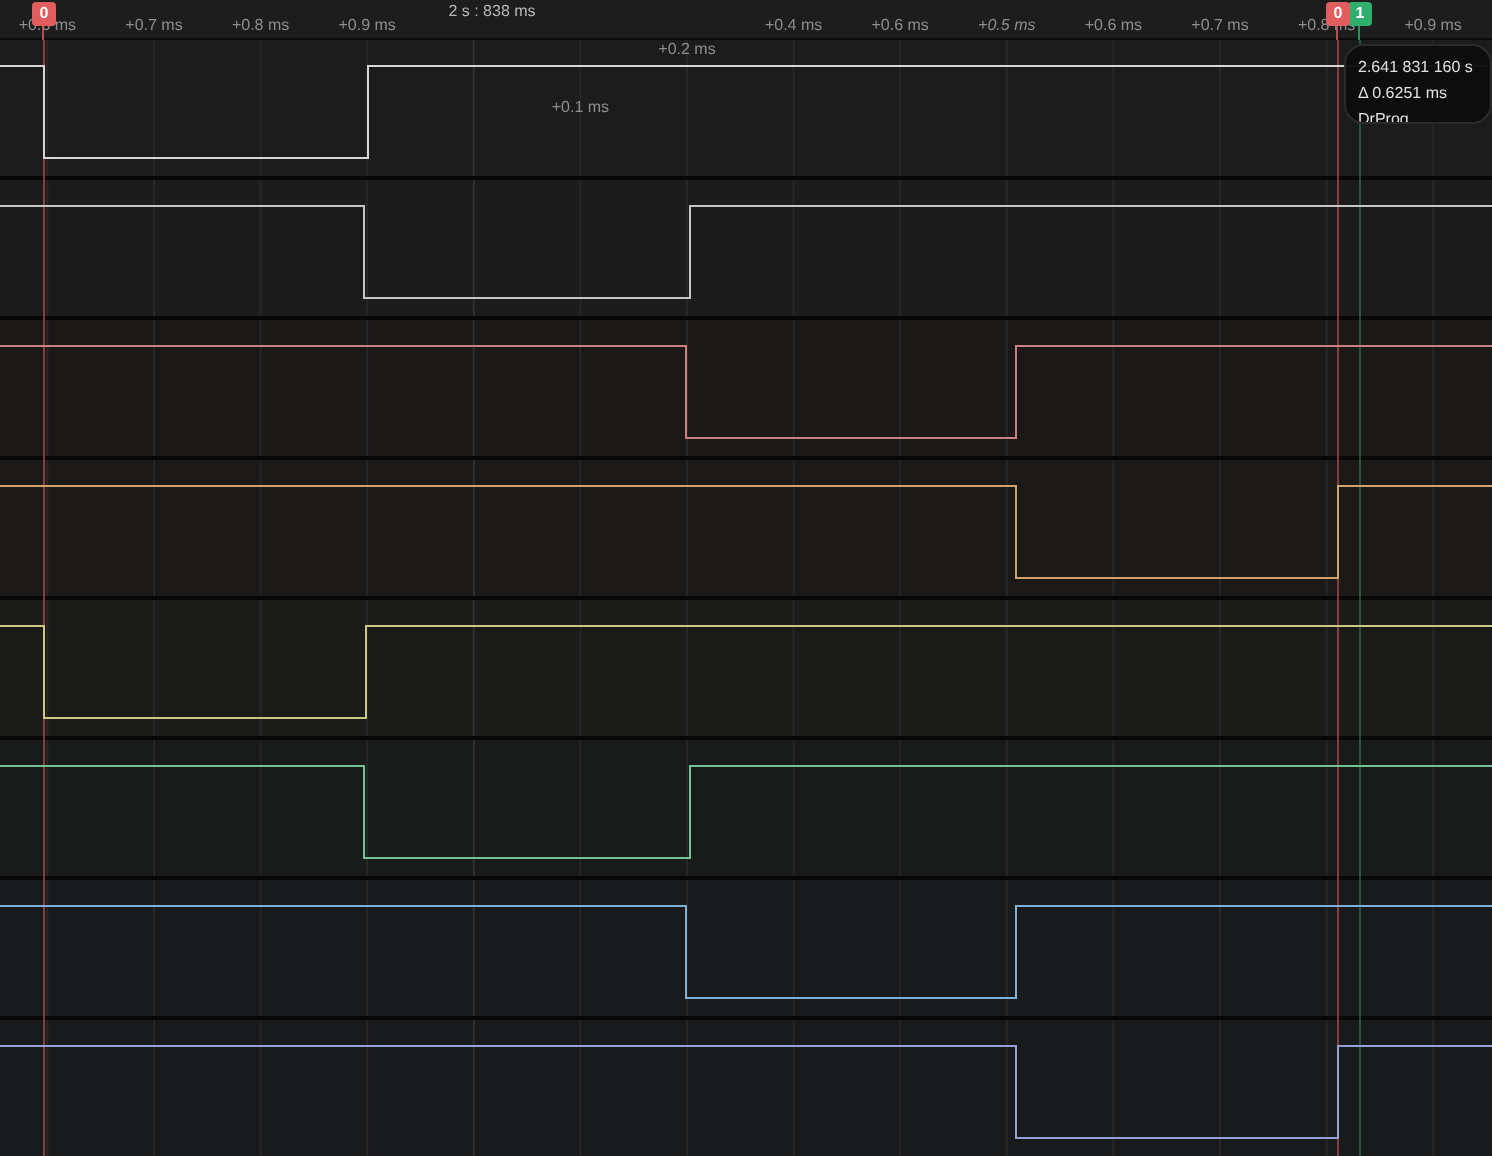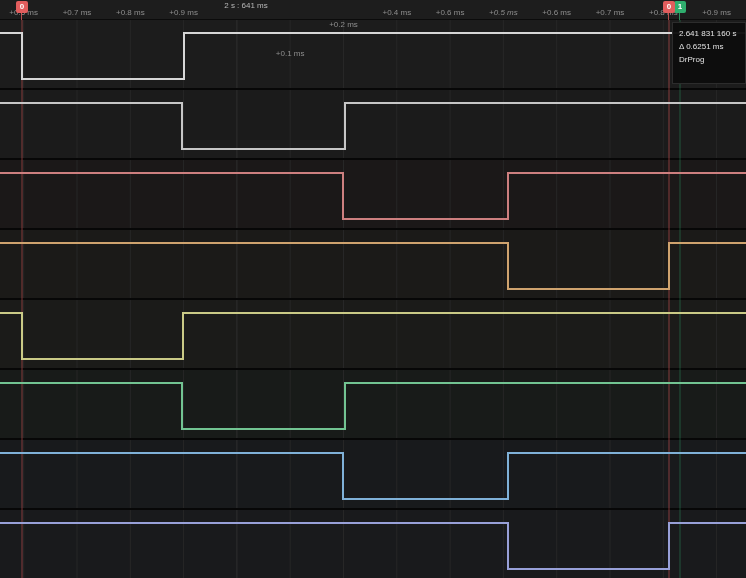--- a/index.html
+++ b/index.html
@@ -54,7 +54,7 @@
 <div class="app">
 
   <div class="timeline">
-    <div class="center-label">2 s : 641 ms</div>
+    <div class="center-label">2 s : 838 ms</div>
 
   <span class="tick-label" style="left: 23.7px;">+0.6 ms</span>
       <span class="tick-label" style="left: 77px;">+0.7 ms</span>

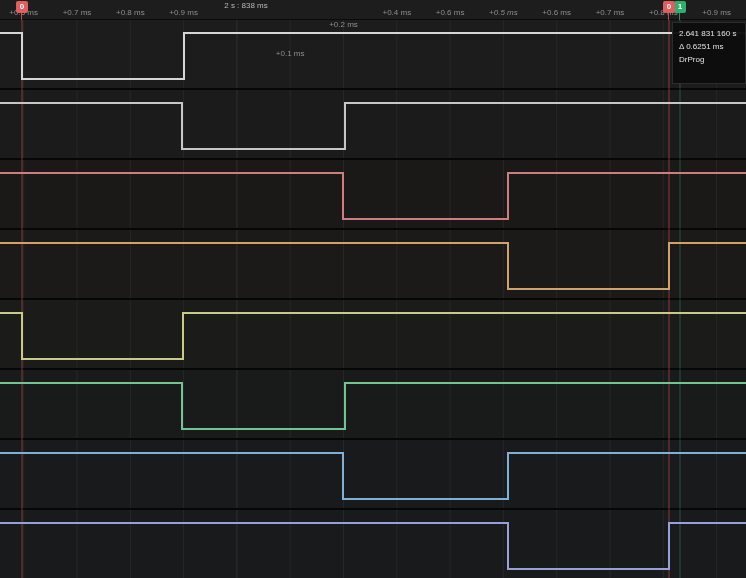--- a/index.html
+++ b/index.html
@@ -39,10 +39,10 @@
 
   
   .tooltip {
-    position:absolute; top:22px; left:672px; width:74px; height:62px;
+    position:absolute; top:22px; left:672px; width:74px; height:40px;
     box-sizing:border-box;
     background:rgba(12,12,12,0.96);
-    border:1px solid #2c2c2c; border-radius:0;
+    border:1px solid #2c2c2c; border-radius:10px;
     padding:4px 0 4px 6px;
     color:#e2e2e2; font-size:8px; line-height:13px;
     white-space:nowrap; overflow:hidden; z-index:10;

